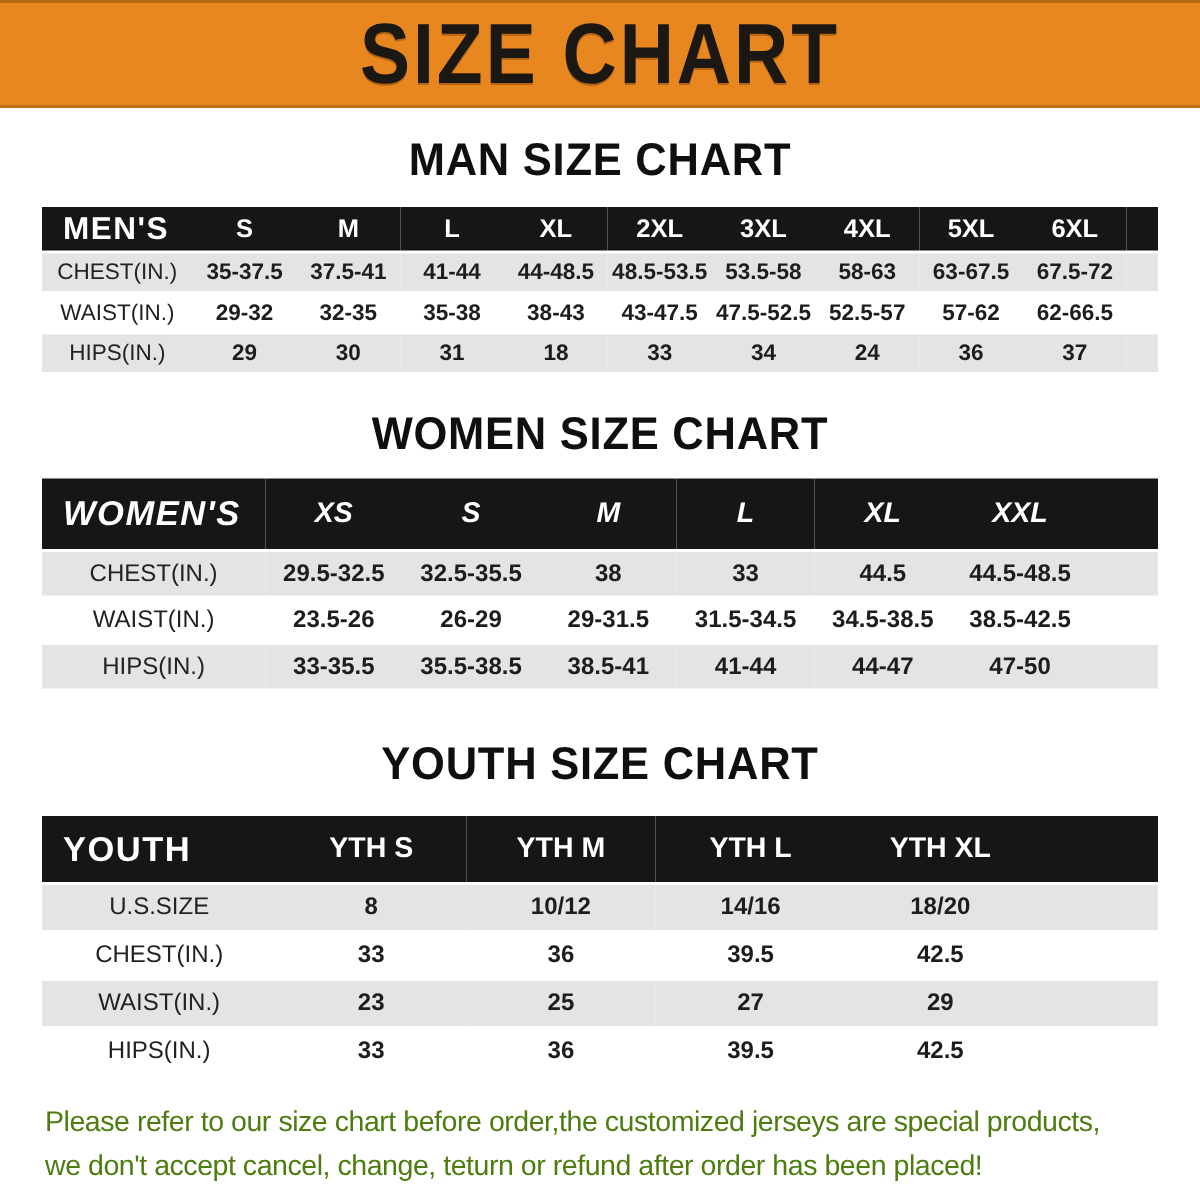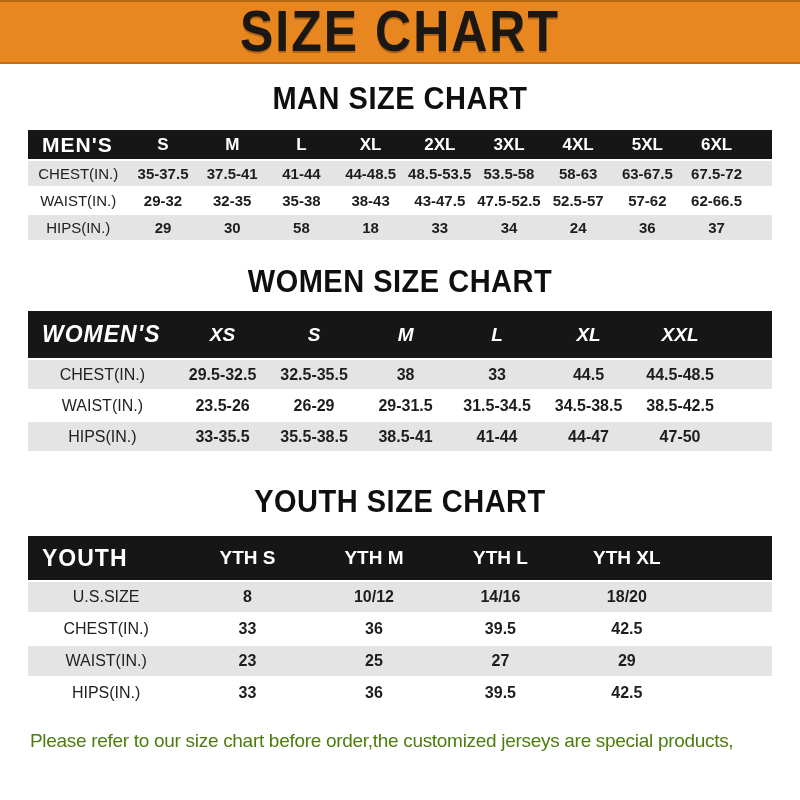--- a/index.html
+++ b/index.html
@@ -13,7 +13,7 @@
 
   
   .banner {
-    height: 64px;
+    height: 72px;
     background: #E8871F;
     border-top: 2px solid rgba(90,50,0,0.35);
     border-bottom: 2px solid rgba(120,70,10,0.35);

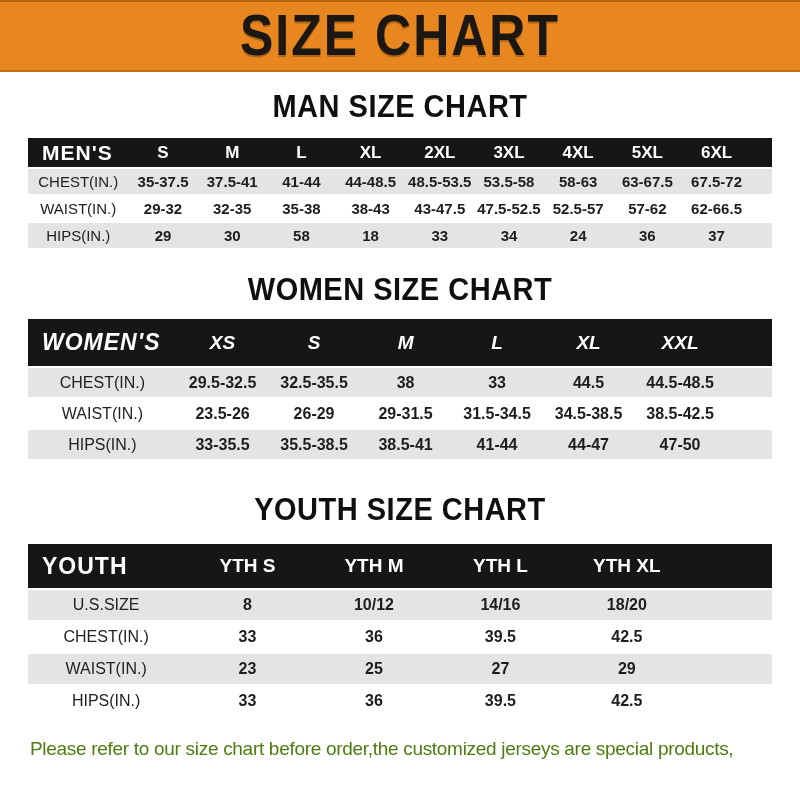--- a/index.html
+++ b/index.html
@@ -168,7 +168,7 @@
               <td class="rowlabel">HIPS(IN.)</td>
               <td>29</td>
               <td>30</td>
-              <td>58</td>
+              <td>31</td>
               <td>18</td>
               <td>33</td>
               <td>34</td>

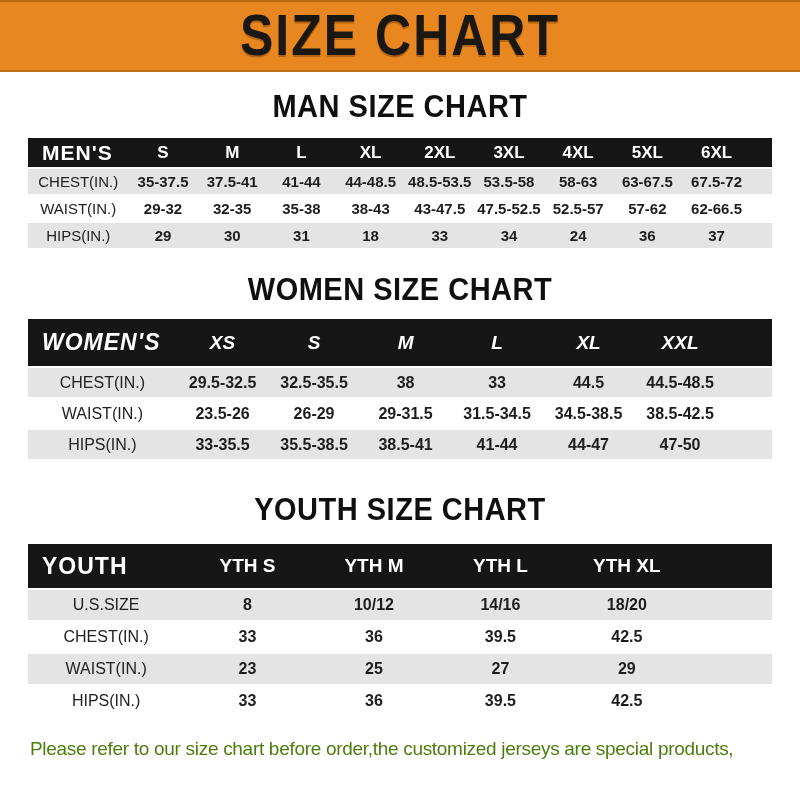--- a/index.html
+++ b/index.html
@@ -306,6 +306,7 @@
 
   <div class="footer">
     <div>Please refer to our size chart before order,the customized jerseys are special products,</div>
+    <div>we don't accept cancel, change, teturn or refund after order has been placed!</div>
   </div>
 
 </div>

